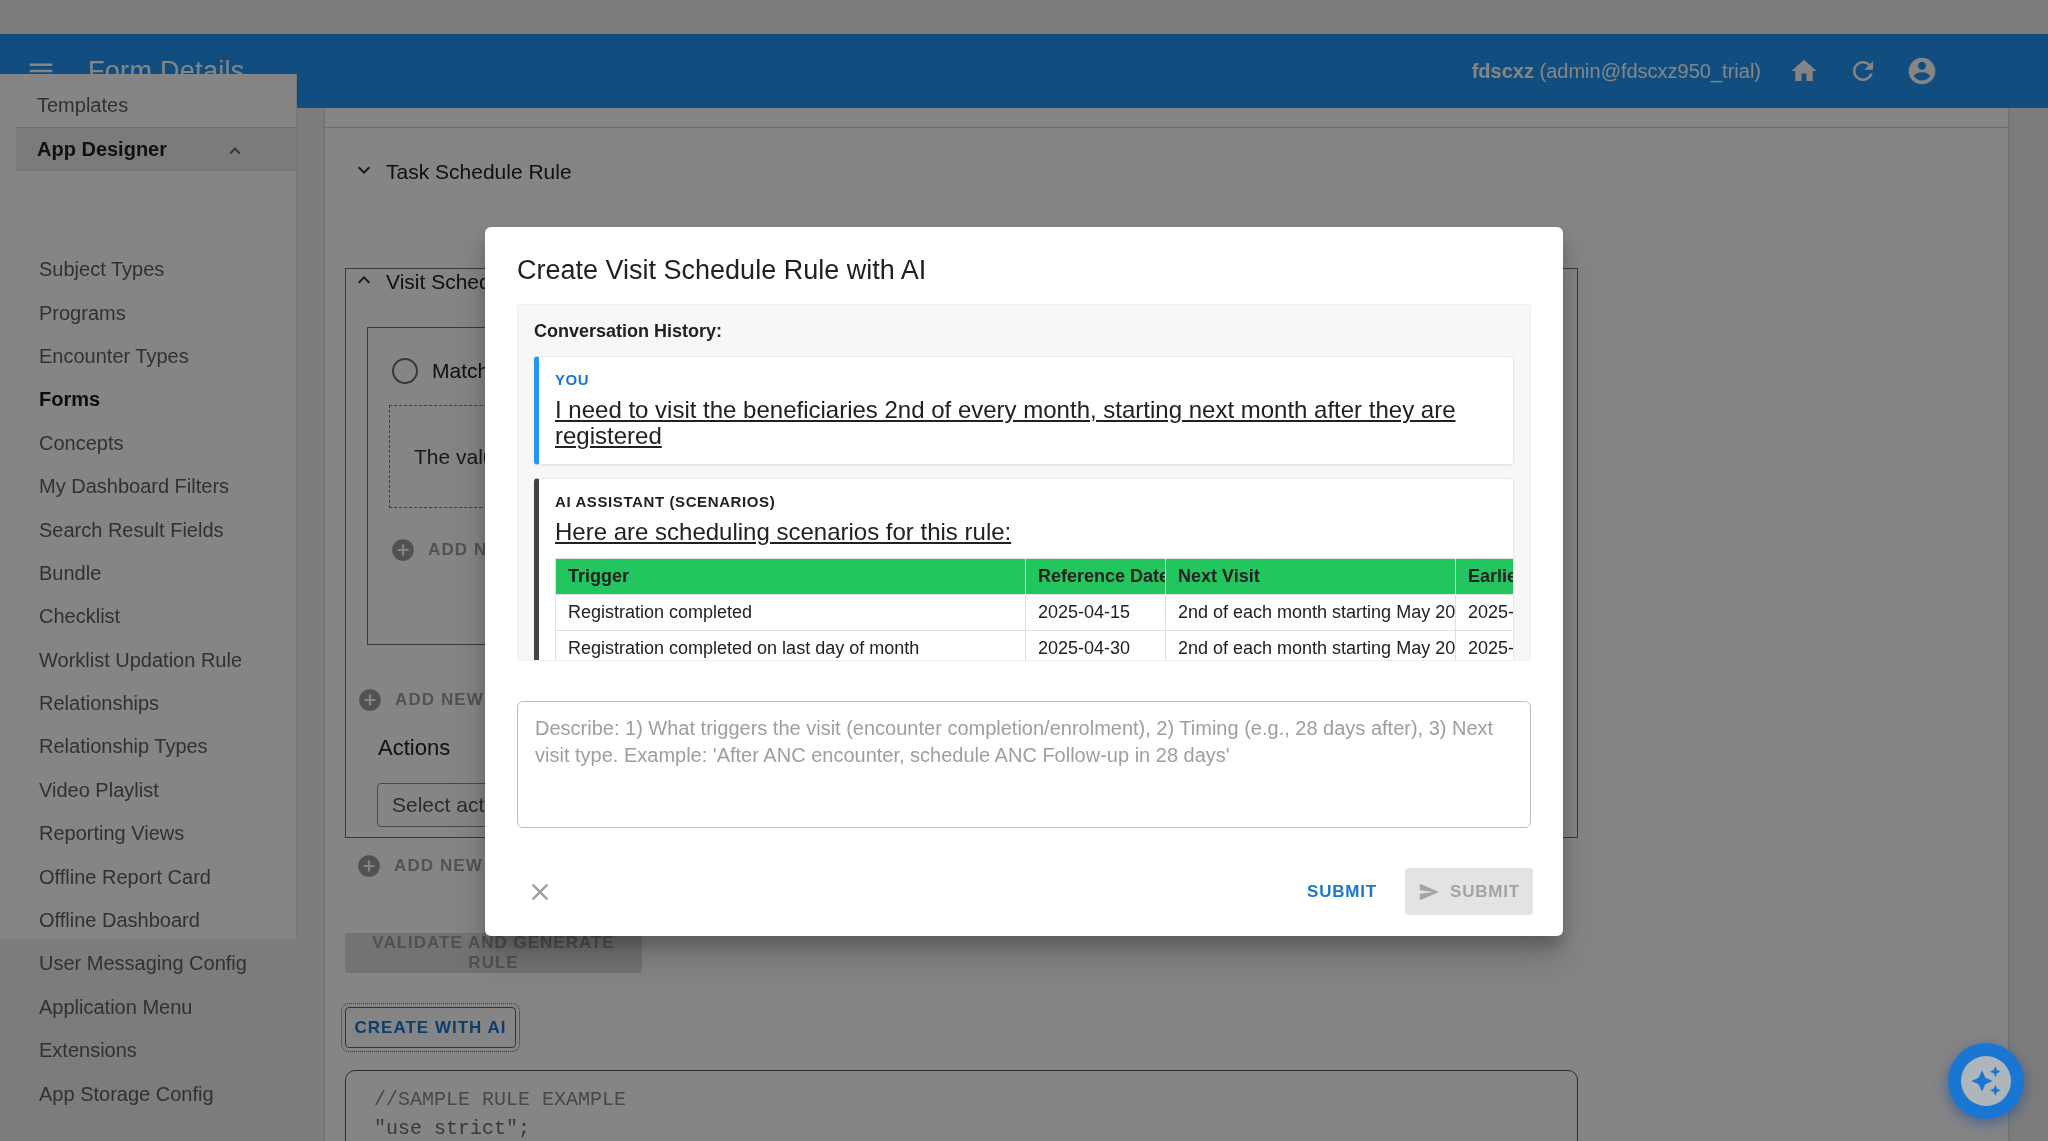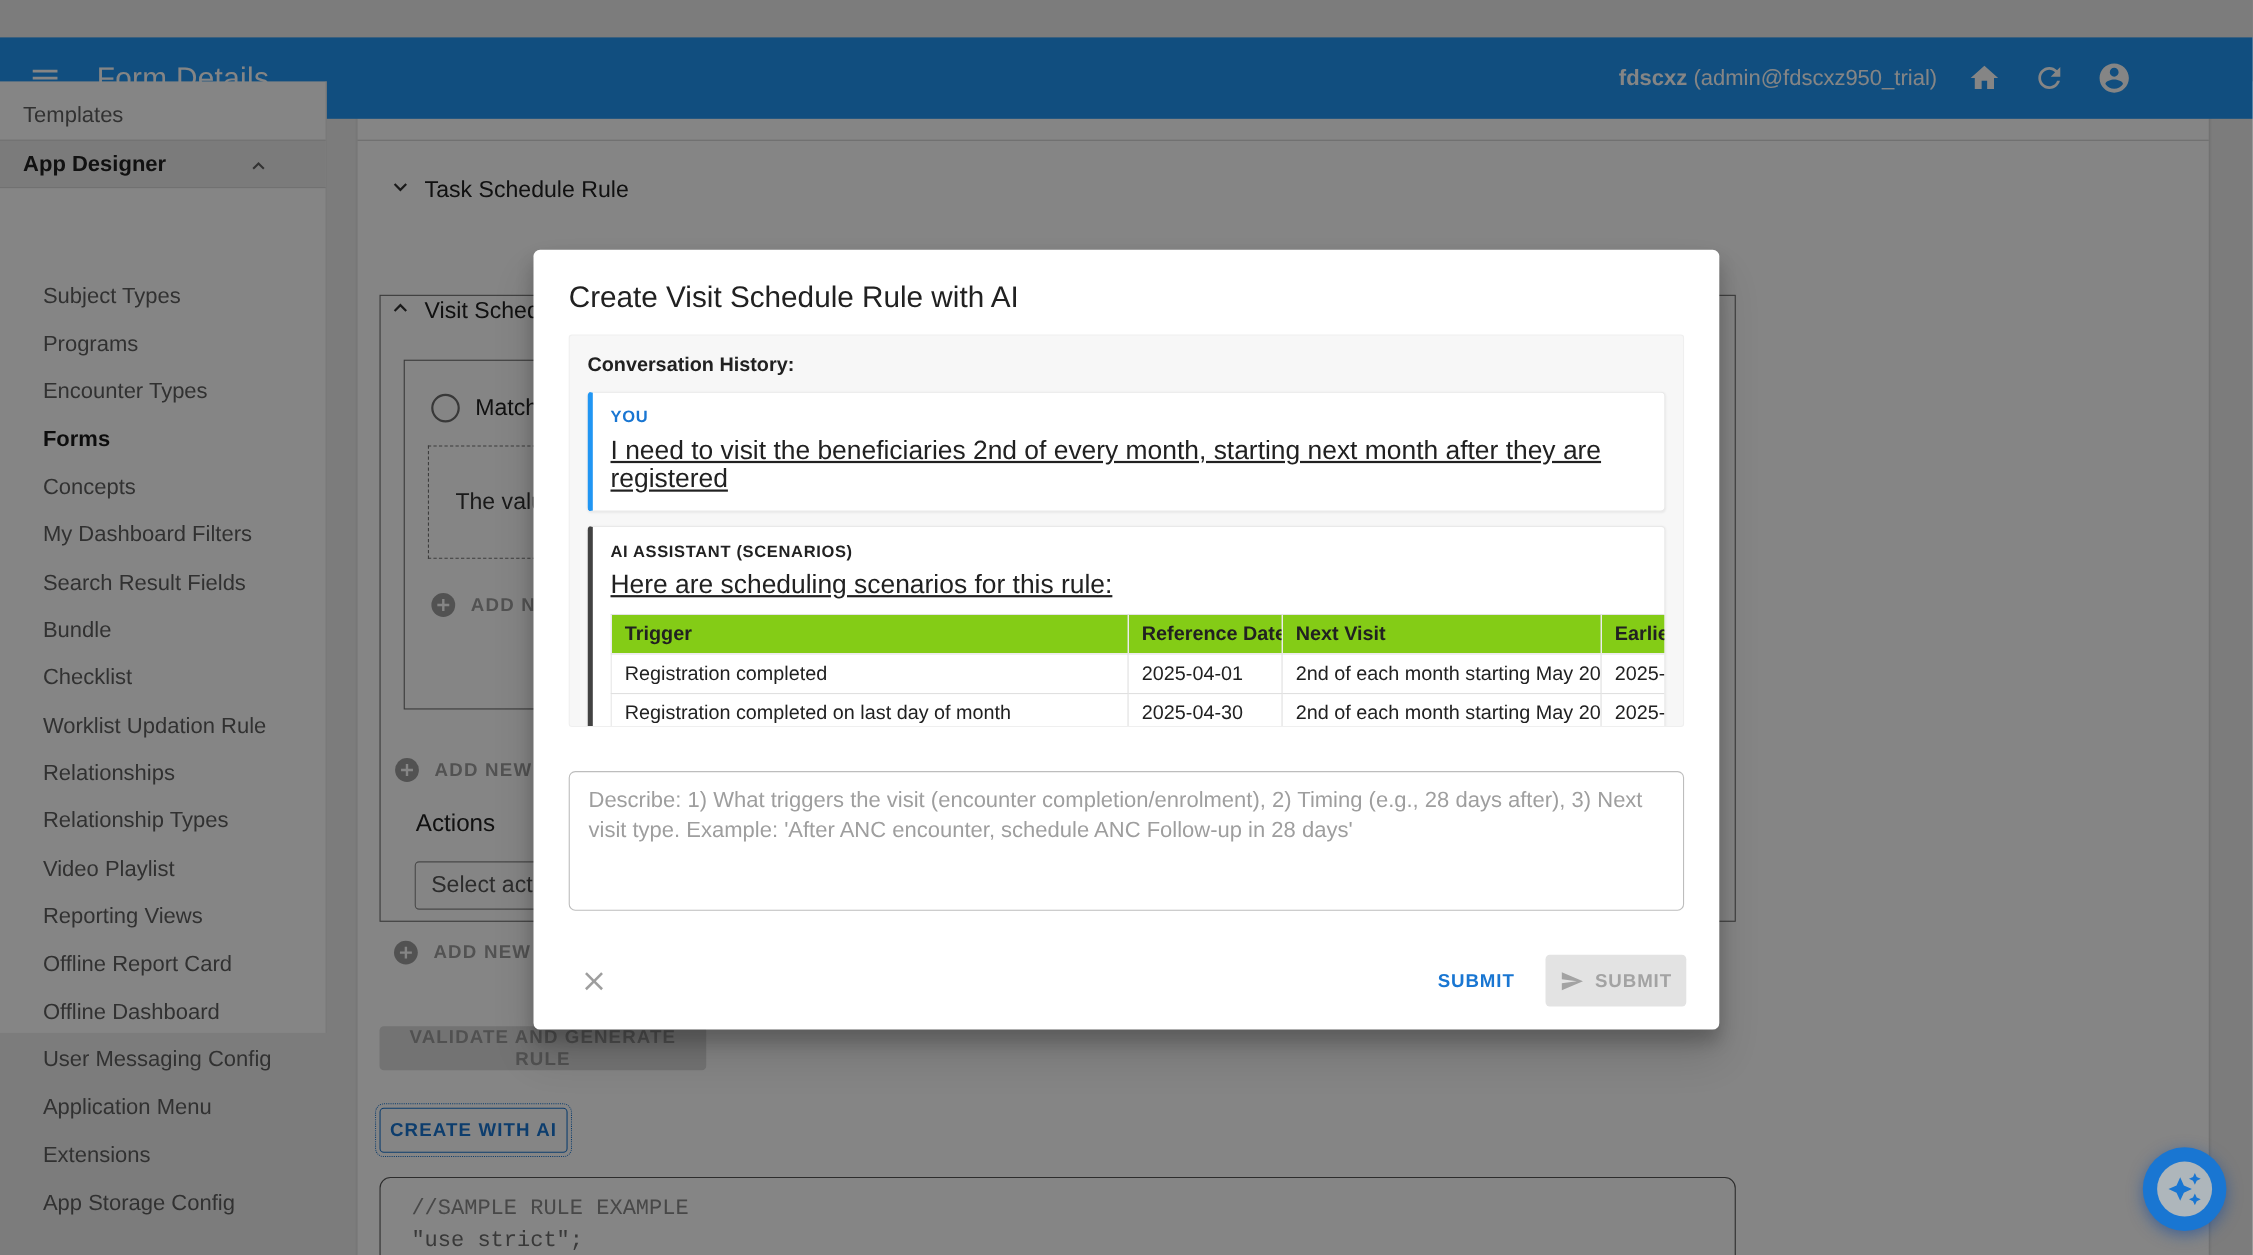--- a/index.html
+++ b/index.html
@@ -18,7 +18,7 @@
 
   
   .sidebar { position:absolute; left:0; top:74px; width:297px; height:865px; background:#ffffff;
-             border-right:1px solid #e0e0e0; z-index:1; }
+             border-right:1px solid #e0e0e0; z-index:1;padding-left:16px; }
   .side-item { height:44px; display:flex; align-items:center; padding-left:21px; font-size:20px; color:#5f5f5f; cursor:pointer; }
   .side-item.top1 { margin-top:9px; }
   .side-item.parent { font-weight:700; color:#212121; background:#ececec;

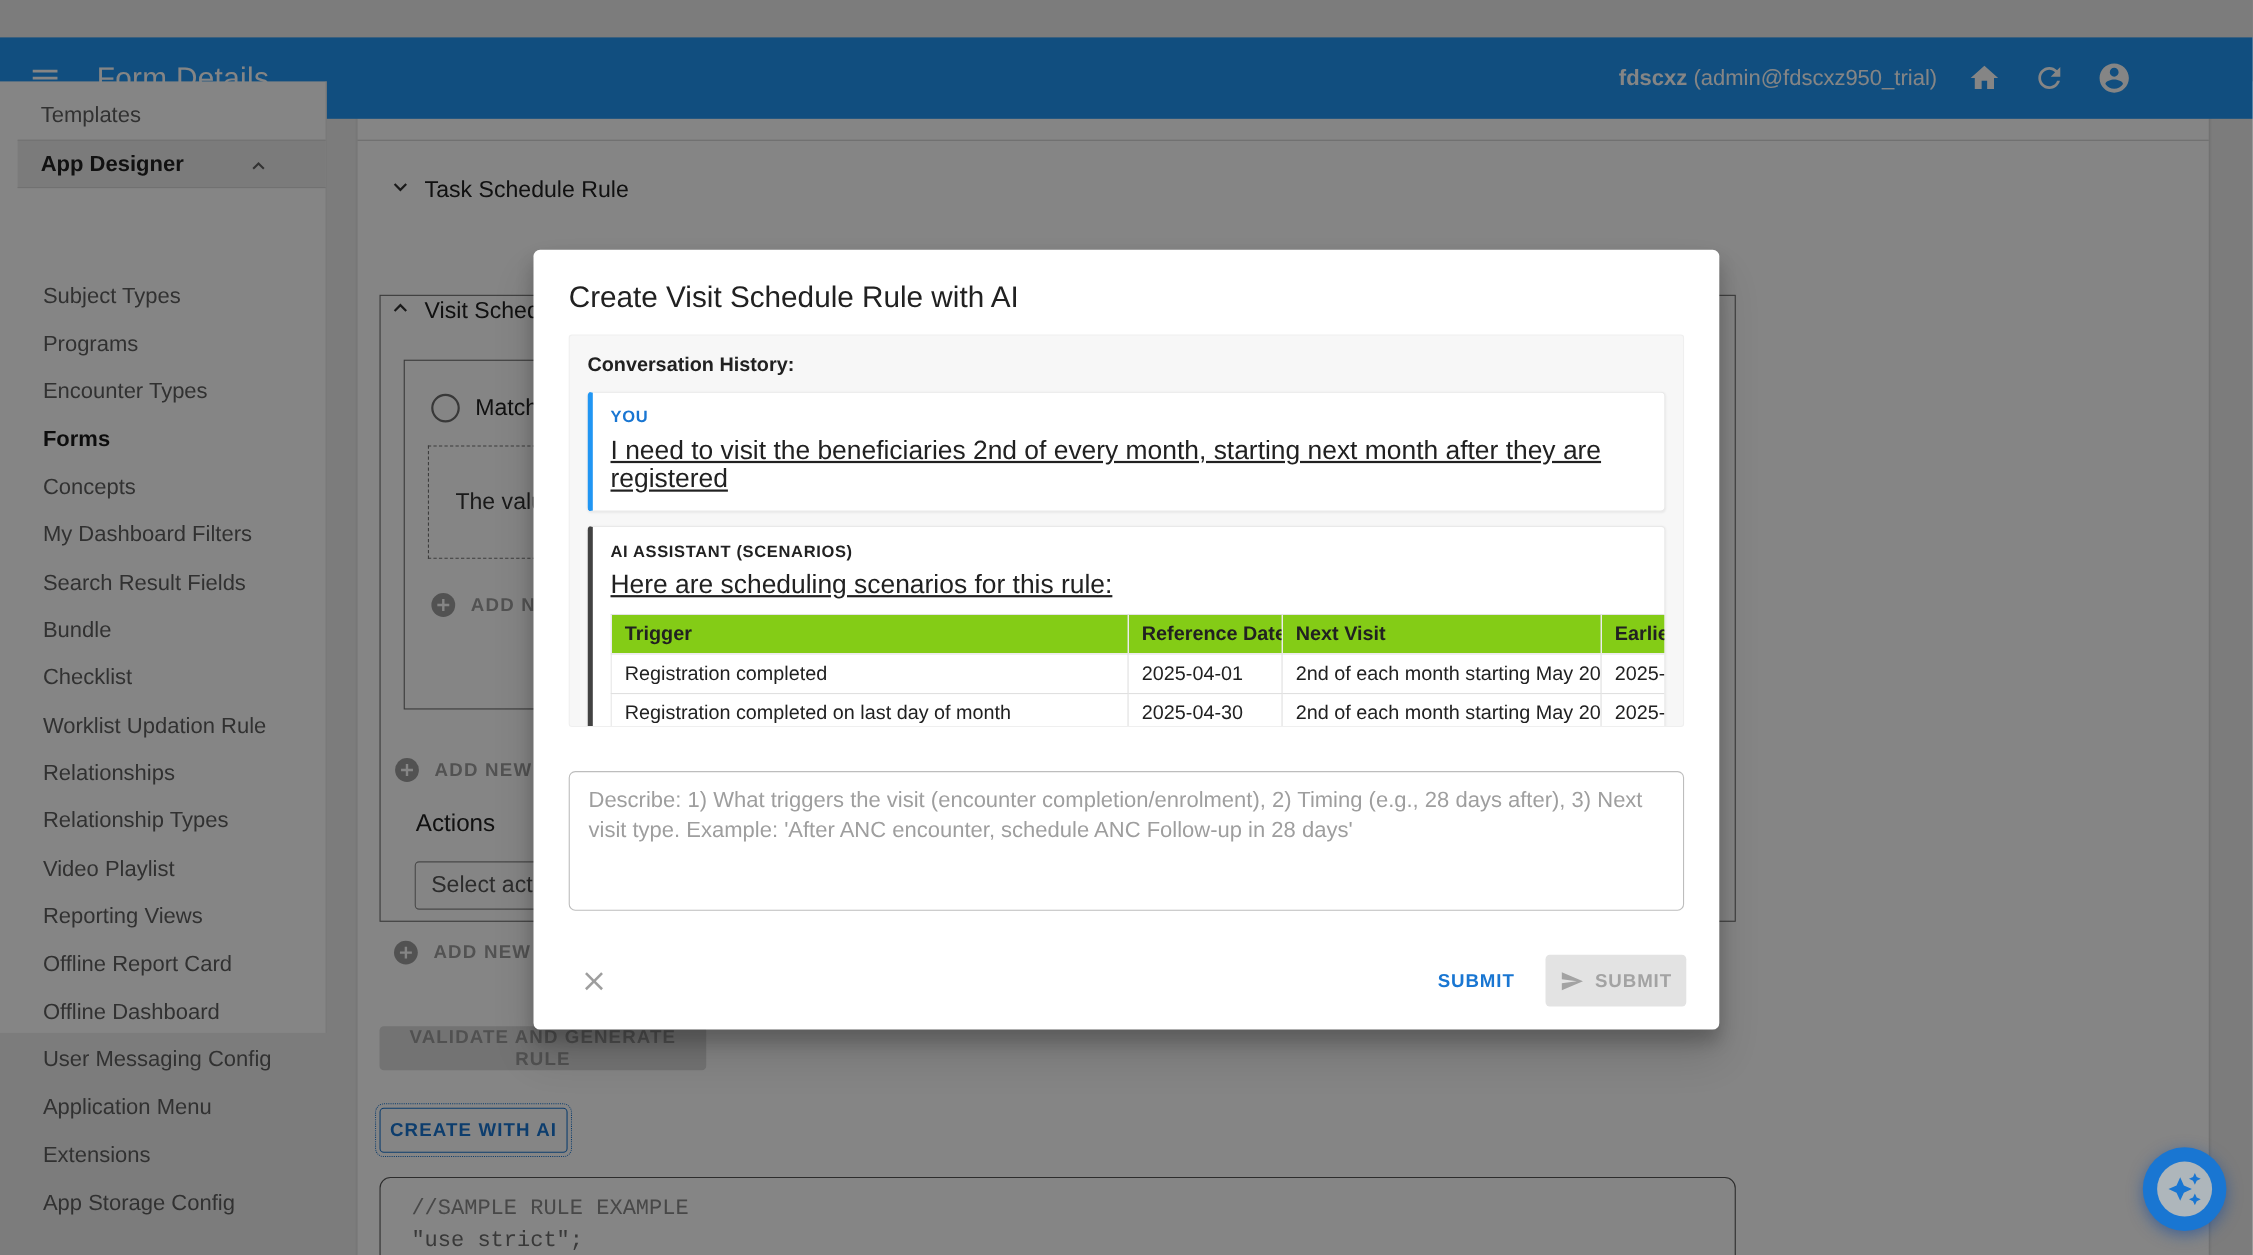--- a/index.html
+++ b/index.html
@@ -86,7 +86,7 @@
   table.scen col.c1{width:470px} table.scen col.c2{width:140px} table.scen col.c3{width:290px} table.scen col.c4{width:105px}
   table.scen th, table.scen td { border:1px solid #e0e0e0; font-size:18px; color:#212121; text-align:left;
                                  padding:7px 12px; white-space:nowrap; overflow:hidden; }
-  table.scen th { background:#84cc16; font-weight:700; }
+  table.scen th { background:#22c55e; font-weight:700; }
   .ai-message-input { display:block; width:100%; height:127px; margin-top:40px; border:1px solid #bdbdbd;
                       border-radius:6px; resize:none; padding:13px 17px; font-family:inherit; font-size:20px;
                       line-height:27px; color:#212121; }

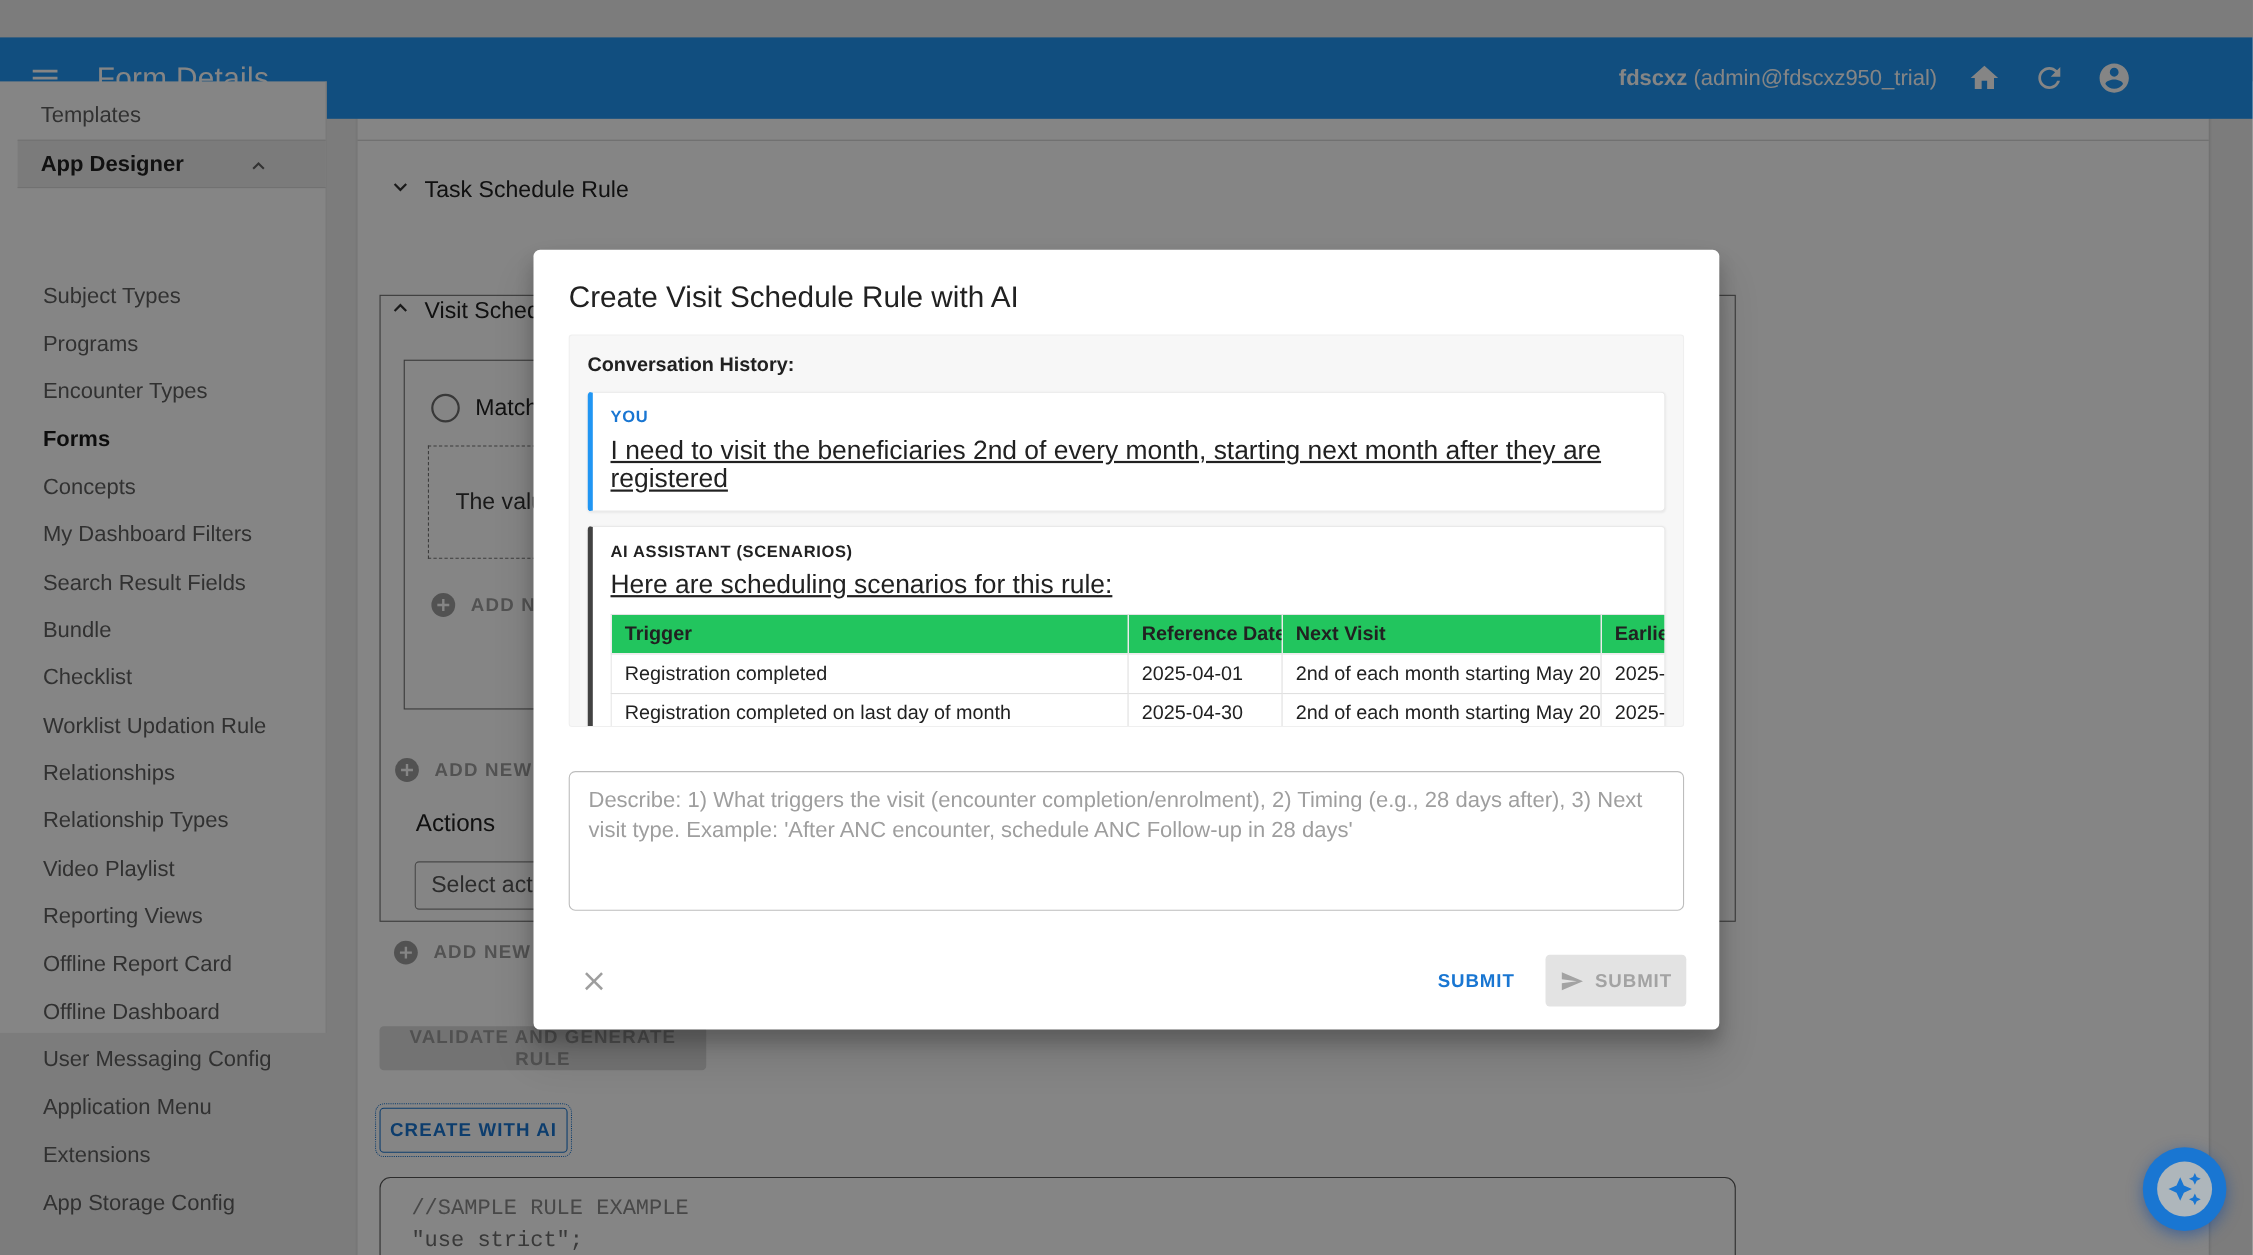--- a/index.html
+++ b/index.html
@@ -281,7 +281,7 @@
             <tbody>
               <tr>
                 <td>Registration completed</td>
-                <td>2025-04-01</td>
+                <td>2025-04-15</td>
                 <td>2nd of each month starting May 2025</td>
                 <td>2025-0</td>
               </tr>

